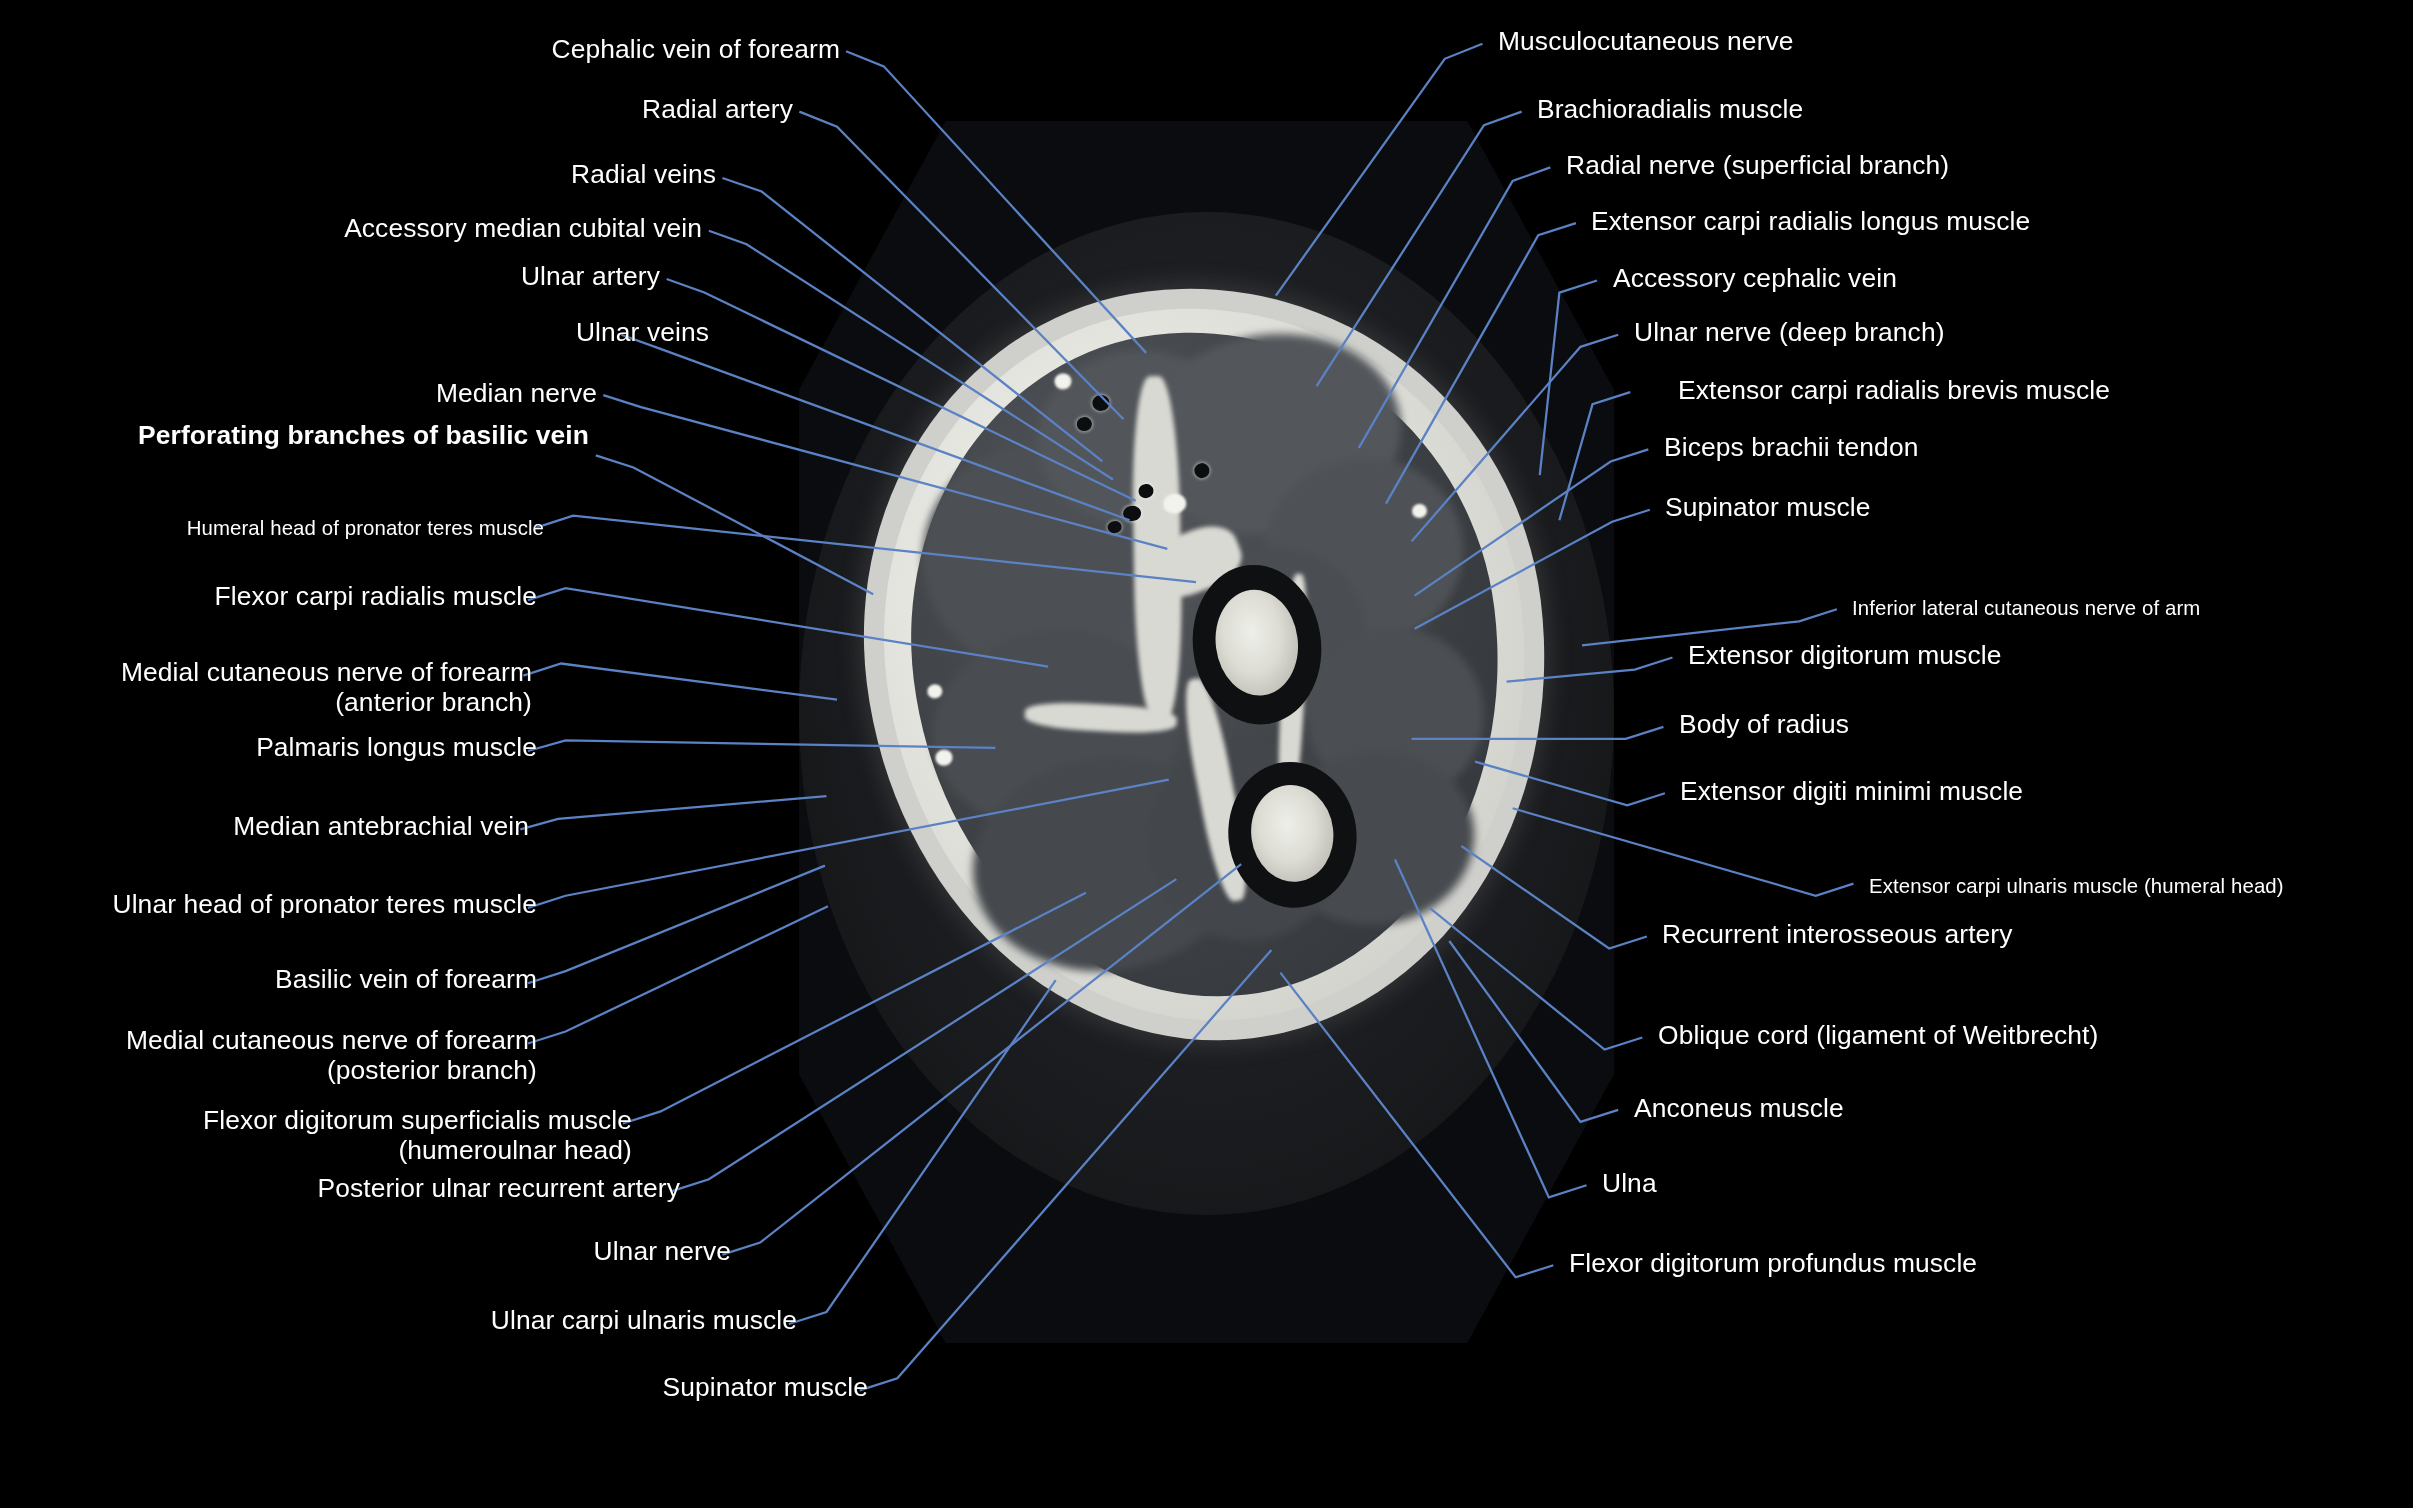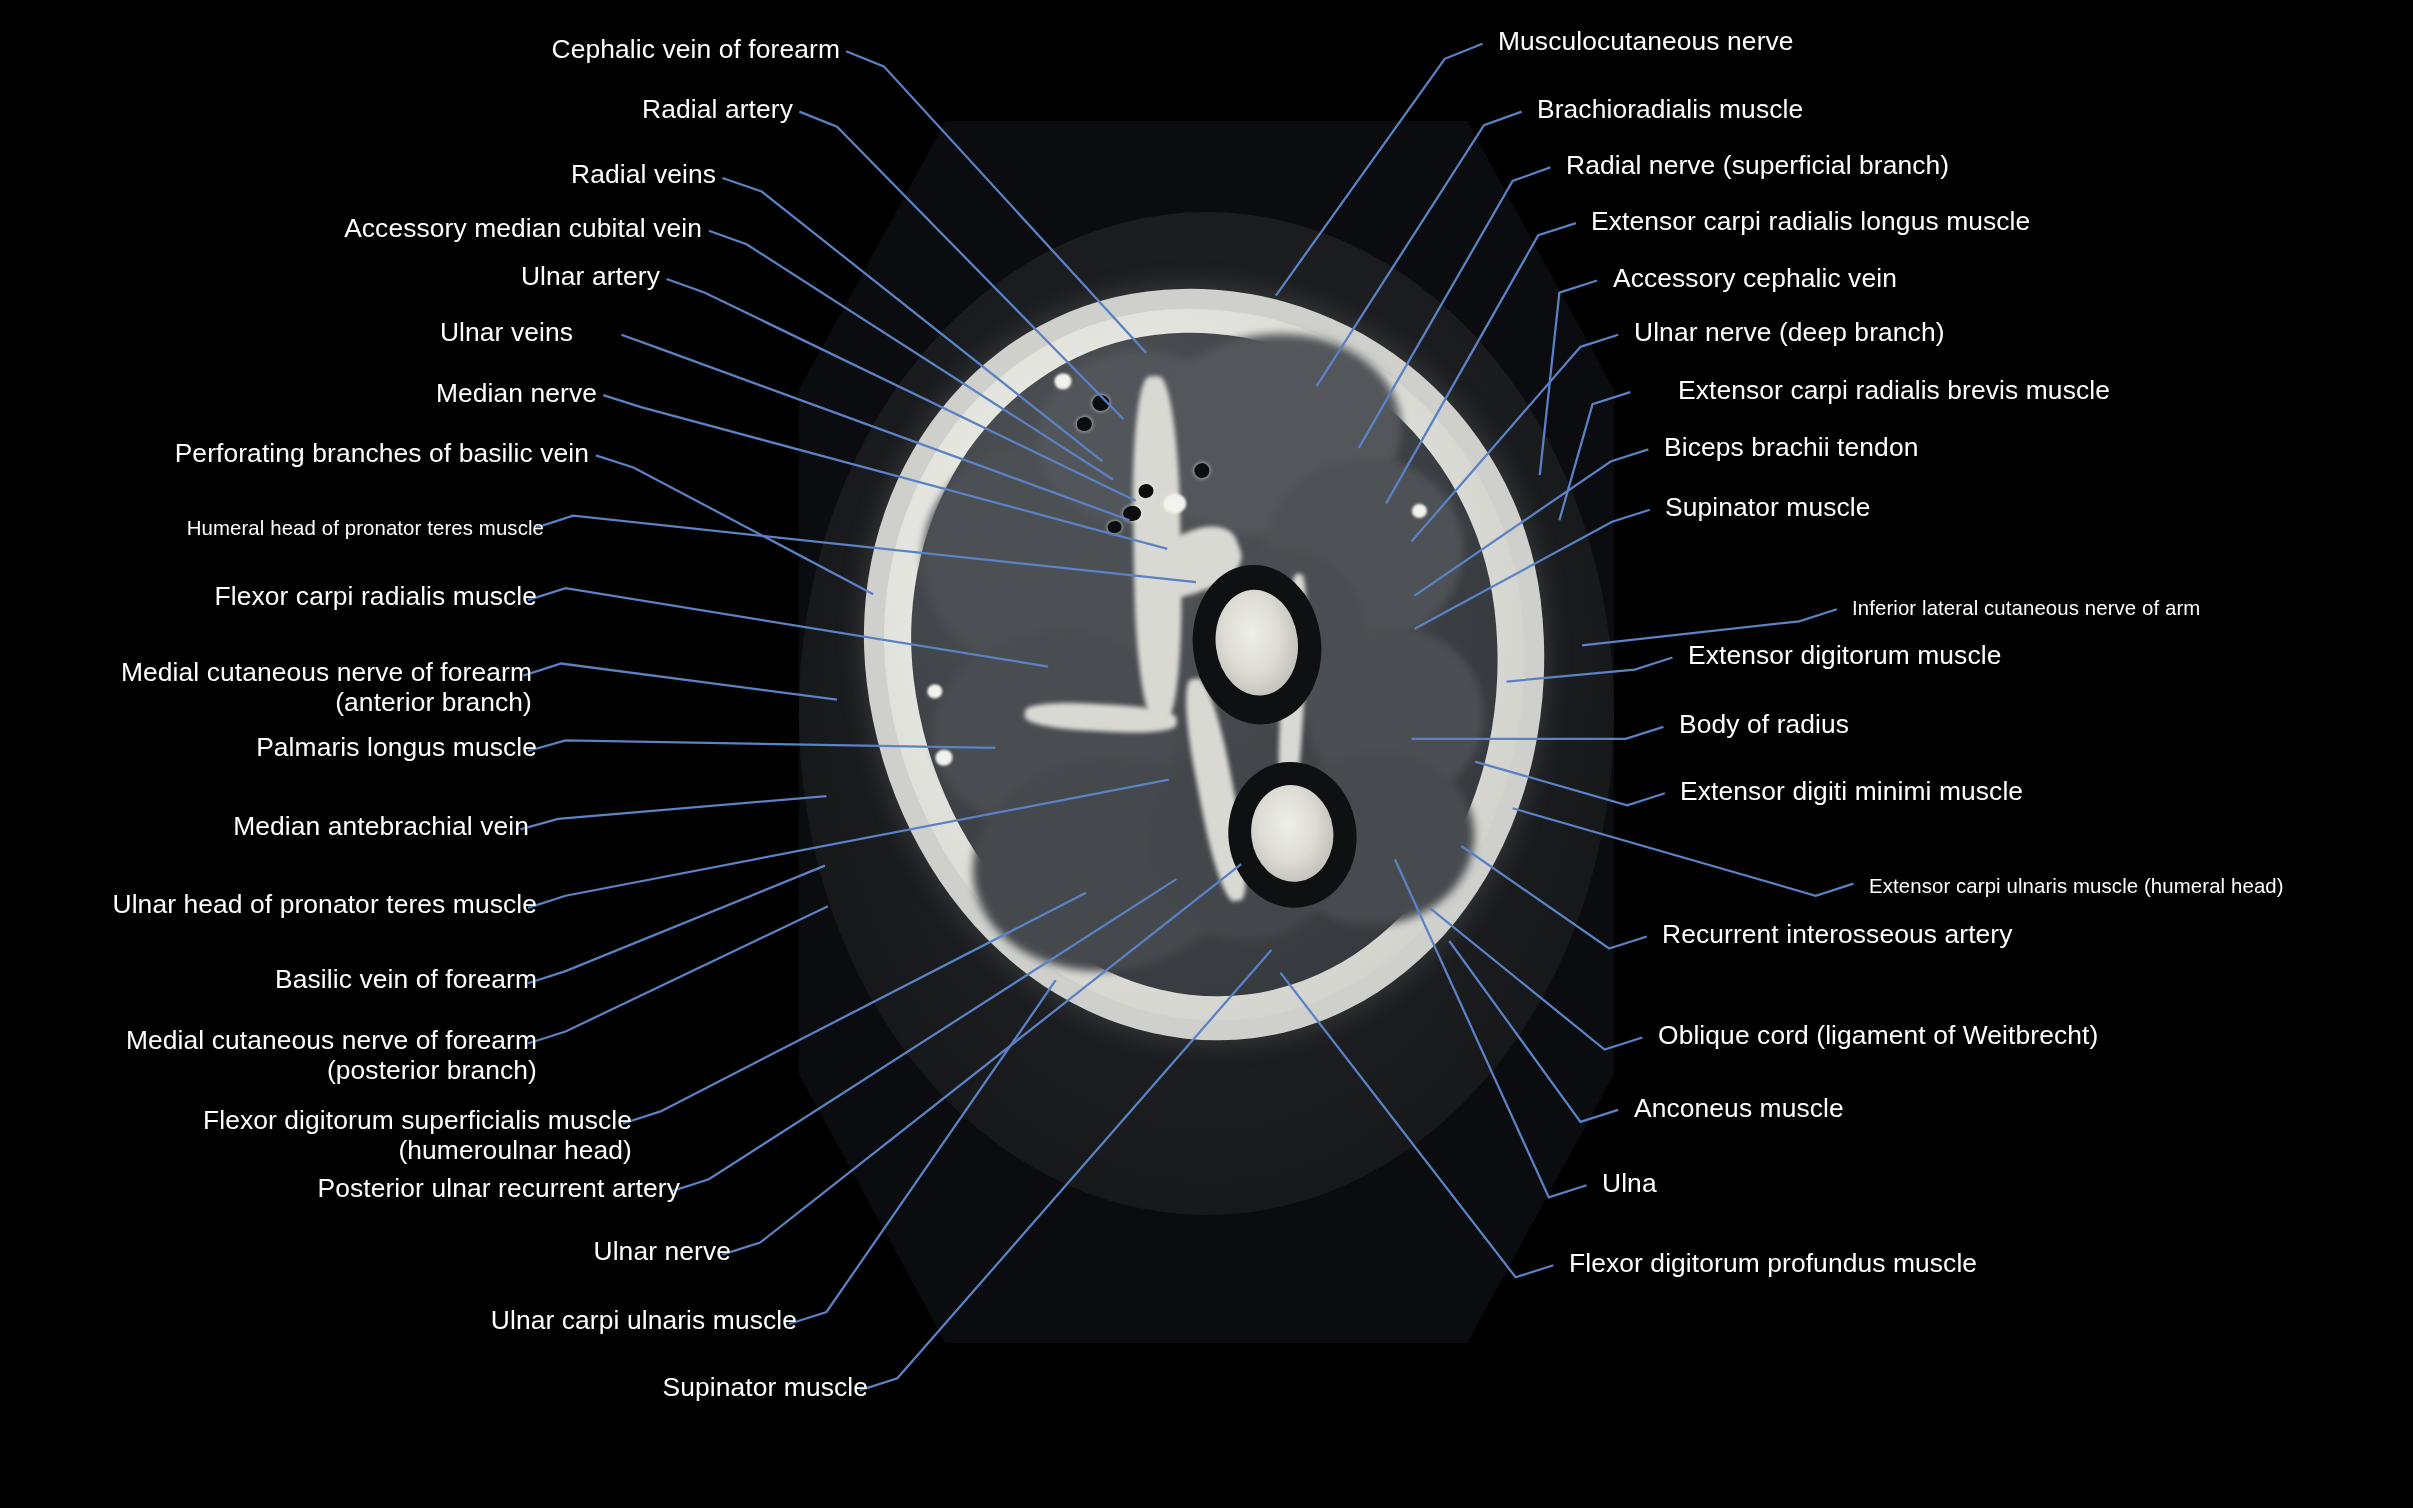--- a/index.html
+++ b/index.html
@@ -176,7 +176,7 @@
   <div class="label left" style="right:1697px;top:160px;">Radial veins</div>
   <div class="label left" style="right:1711px;top:214px;">Accessory median cubital vein</div>
   <div class="label left" style="right:1753px;top:262px;">Ulnar artery</div>
-  <div class="label left" style="right:1840px;top:318px;">Ulnar veins</div>
+  <div class="label left" style="right:1704px;top:318px;">Ulnar veins</div>
   <div class="label left" style="right:1816px;top:379px;">Median nerve</div>
   <div class="label left" style="right:1824px;top:439px;">Perforating branches of basilic vein</div>
   <div class="label left small" style="right:1869px;top:517px;">Humeral head of pronator teres muscle</div>

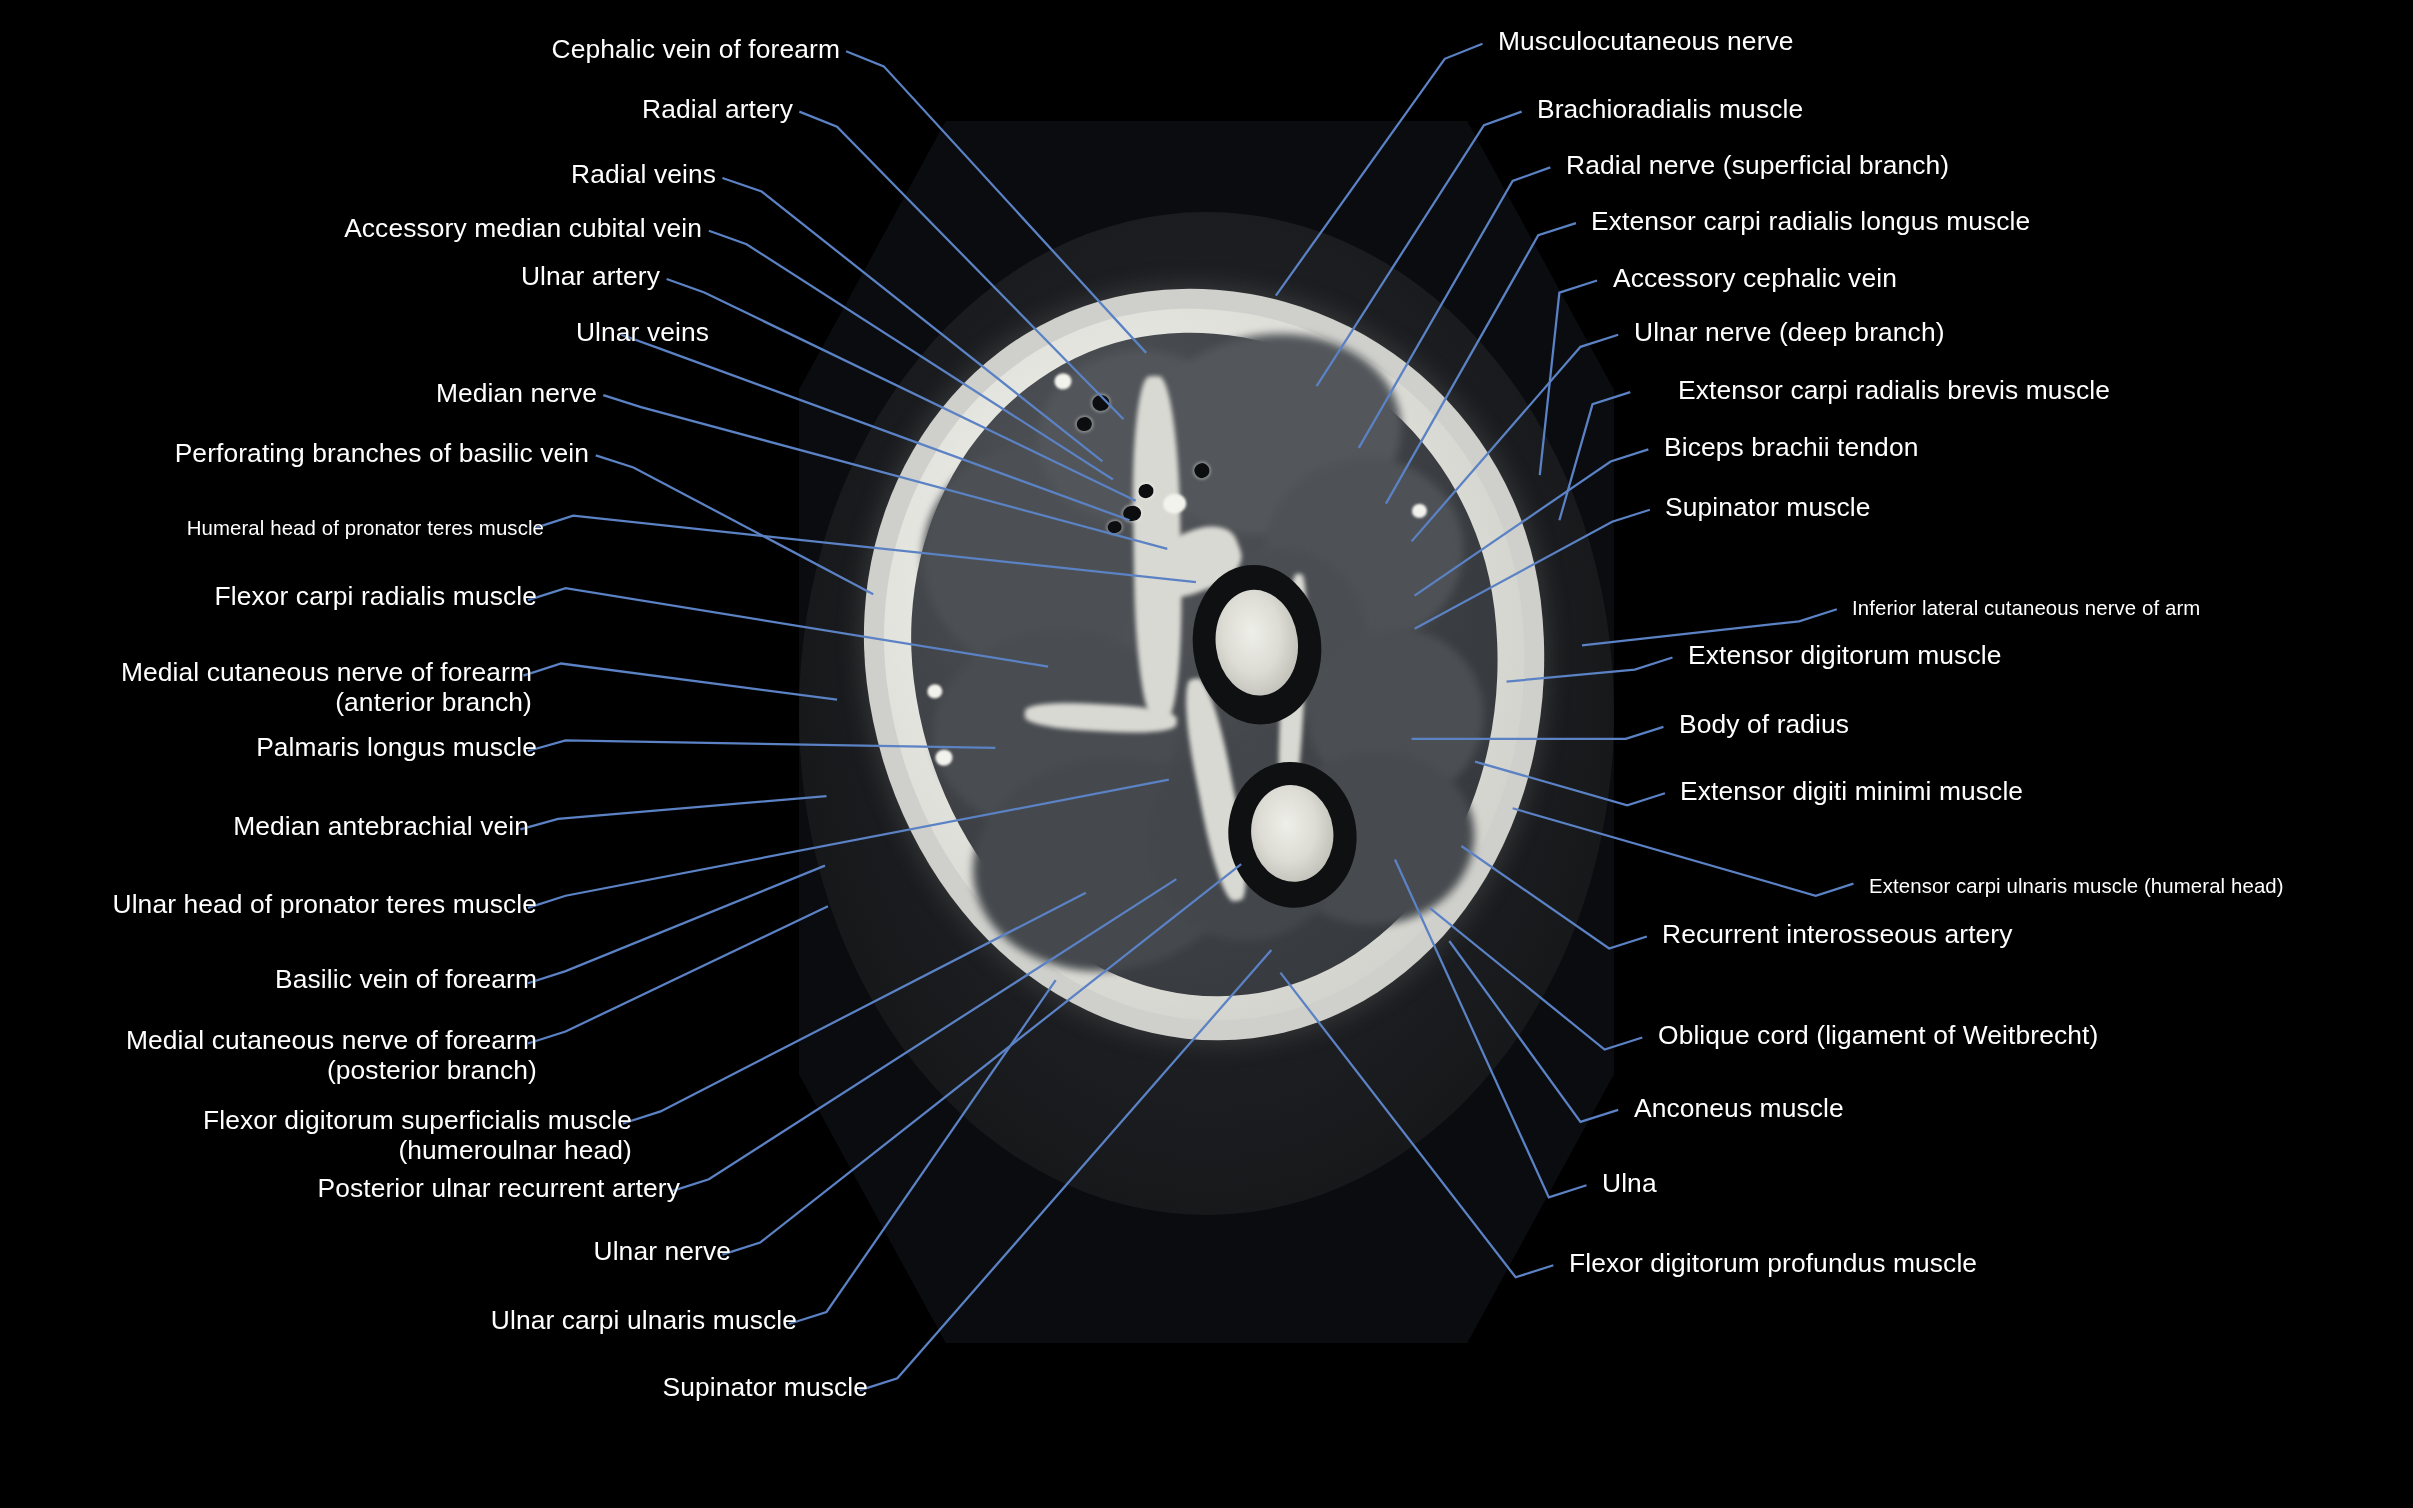--- a/index.html
+++ b/index.html
@@ -178,7 +178,7 @@
   <div class="label left" style="right:1753px;top:262px;">Ulnar artery</div>
   <div class="label left" style="right:1704px;top:318px;">Ulnar veins</div>
   <div class="label left" style="right:1816px;top:379px;">Median nerve</div>
-  <div class="label left" style="right:1824px;top:439px;">Perforating branches of basilic vein</div>
+  <div class="label left" style="right:1824px;top:421px;font-weight:bold;">Perforating branches of basilic vein</div>
   <div class="label left small" style="right:1869px;top:517px;">Humeral head of pronator teres muscle</div>
   <div class="label left" style="right:1876px;top:582px;">Flexor carpi radialis muscle</div>
   <div class="label left" style="right:1881px;top:658px;">Medial cutaneous nerve of forearm

